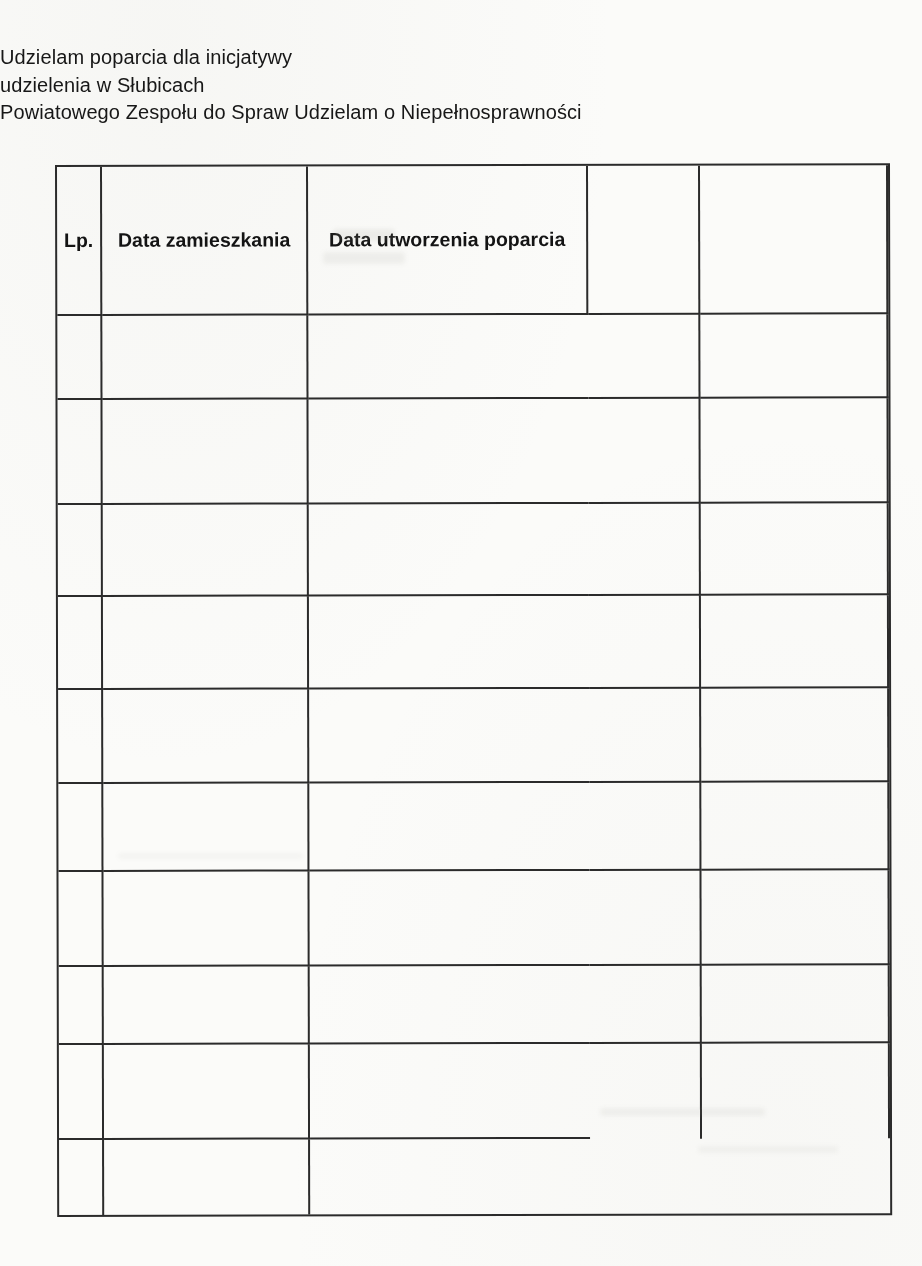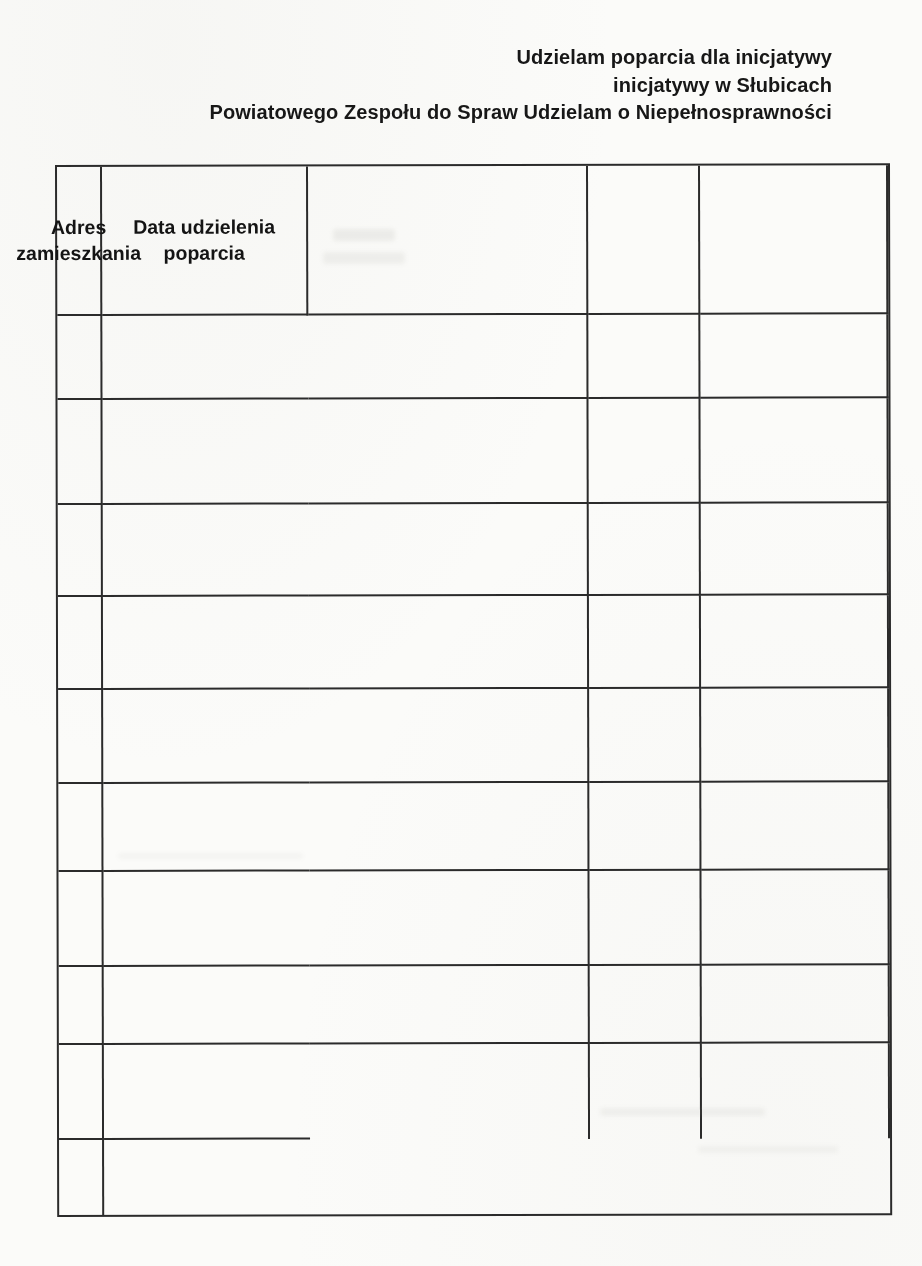--- a/index.html
+++ b/index.html
@@ -26,8 +26,8 @@
     top: 44px;
     left: 0;
     width: 832px;
-    text-align: right;
-    font-weight: 700;
+    text-align: left;
+    font-weight: 400;
     font-size: 20px;
     line-height: 27.5px;
     color: #171717;

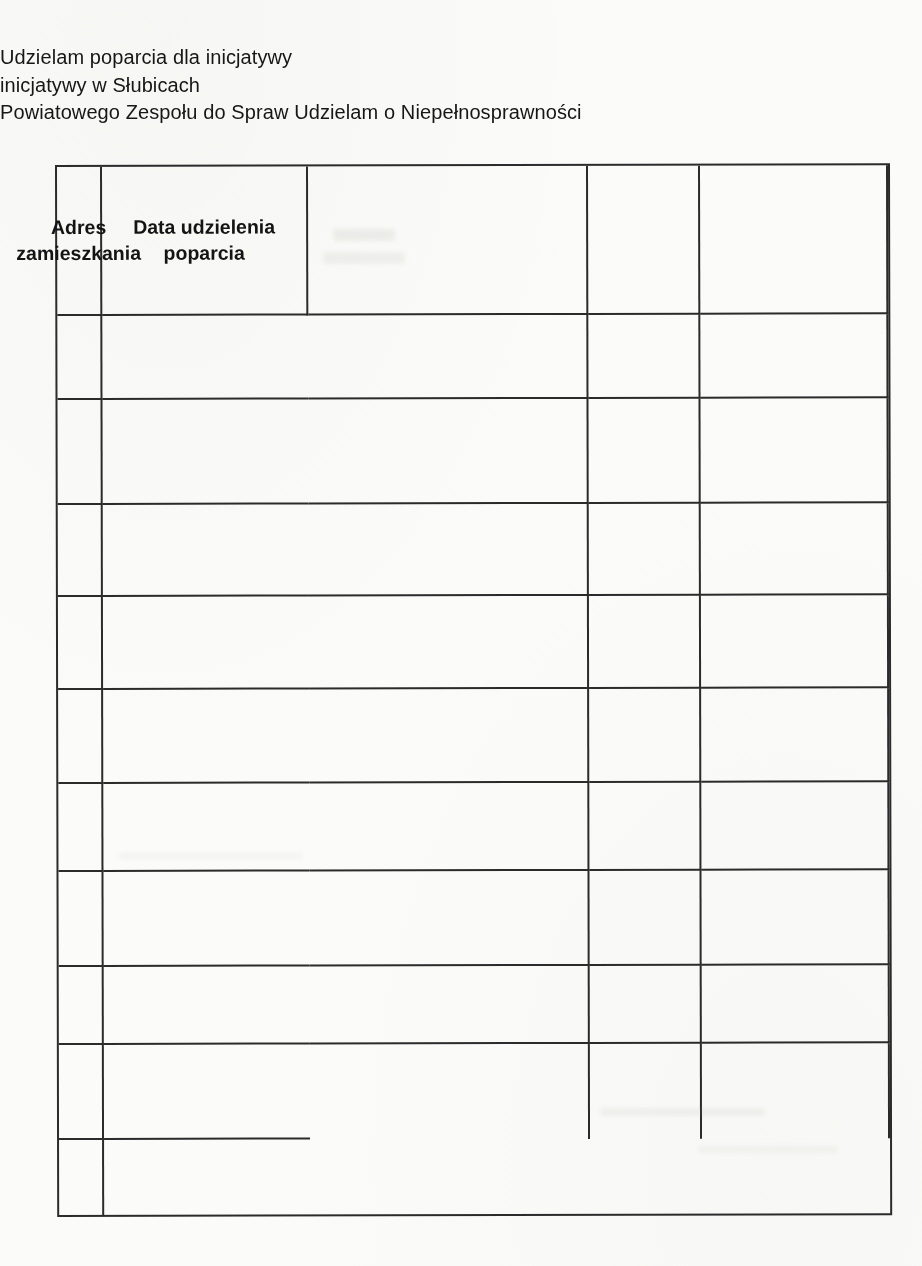--- a/index.html
+++ b/index.html
@@ -87,7 +87,7 @@
 
   <div class="title-block">
     <div>Udzielam poparcia dla inicjatywy</div>
-    <div>inicjatywy w Słubicach</div>
+    <div>udzielenia w Słubicach</div>
     <div>Powiatowego Zespołu do Spraw Udzielam o Niepełnosprawności</div>
   </div>
 

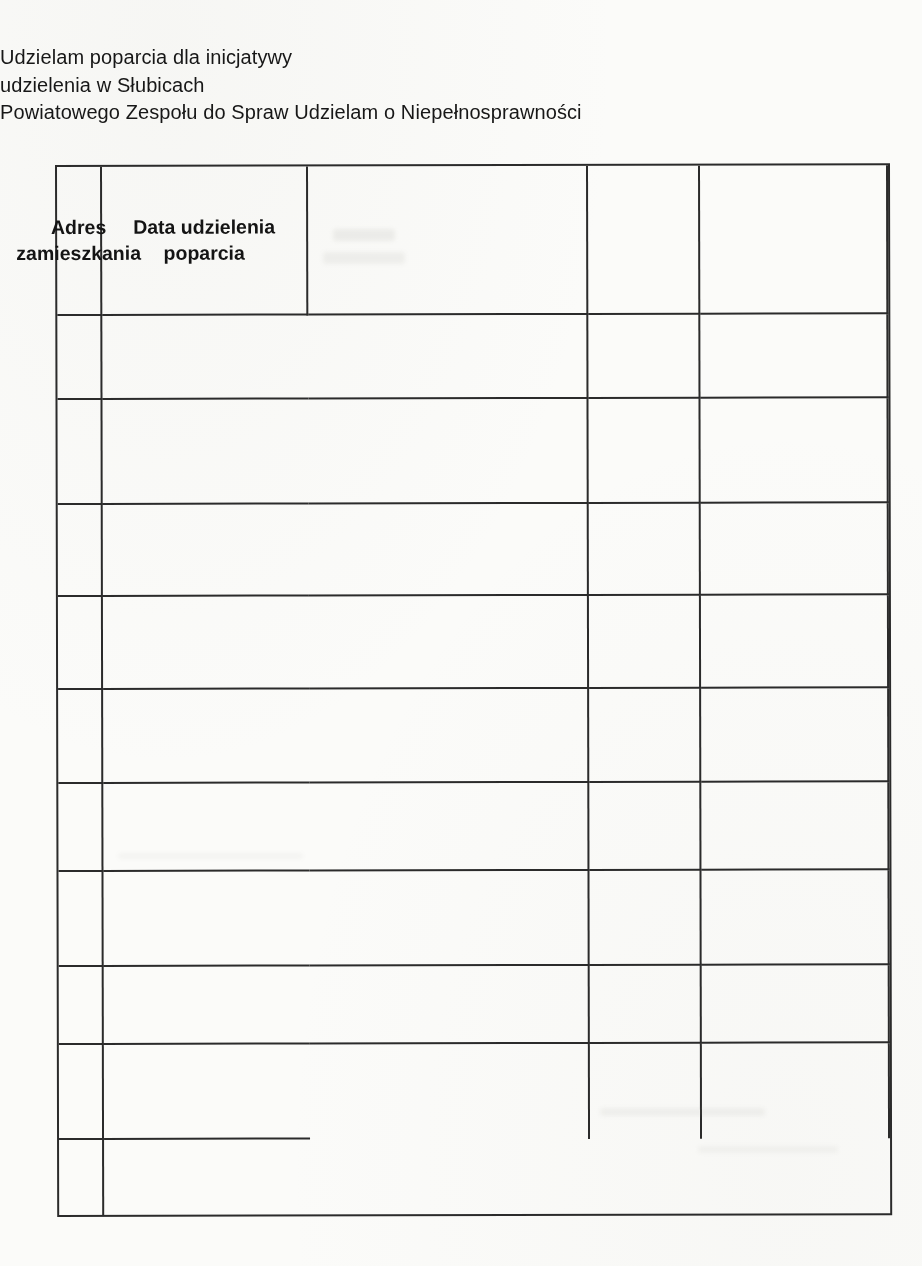--- a/index.html
+++ b/index.html
@@ -93,6 +93,7 @@
 
   <div class="form-table">
 
+  <div class="cell header">Lp.</div>
       <div class="cell header">Adres zamieszkania</div>
       <div class="cell header">Data udzielenia poparcia</div>
       <div class="cell"></div>

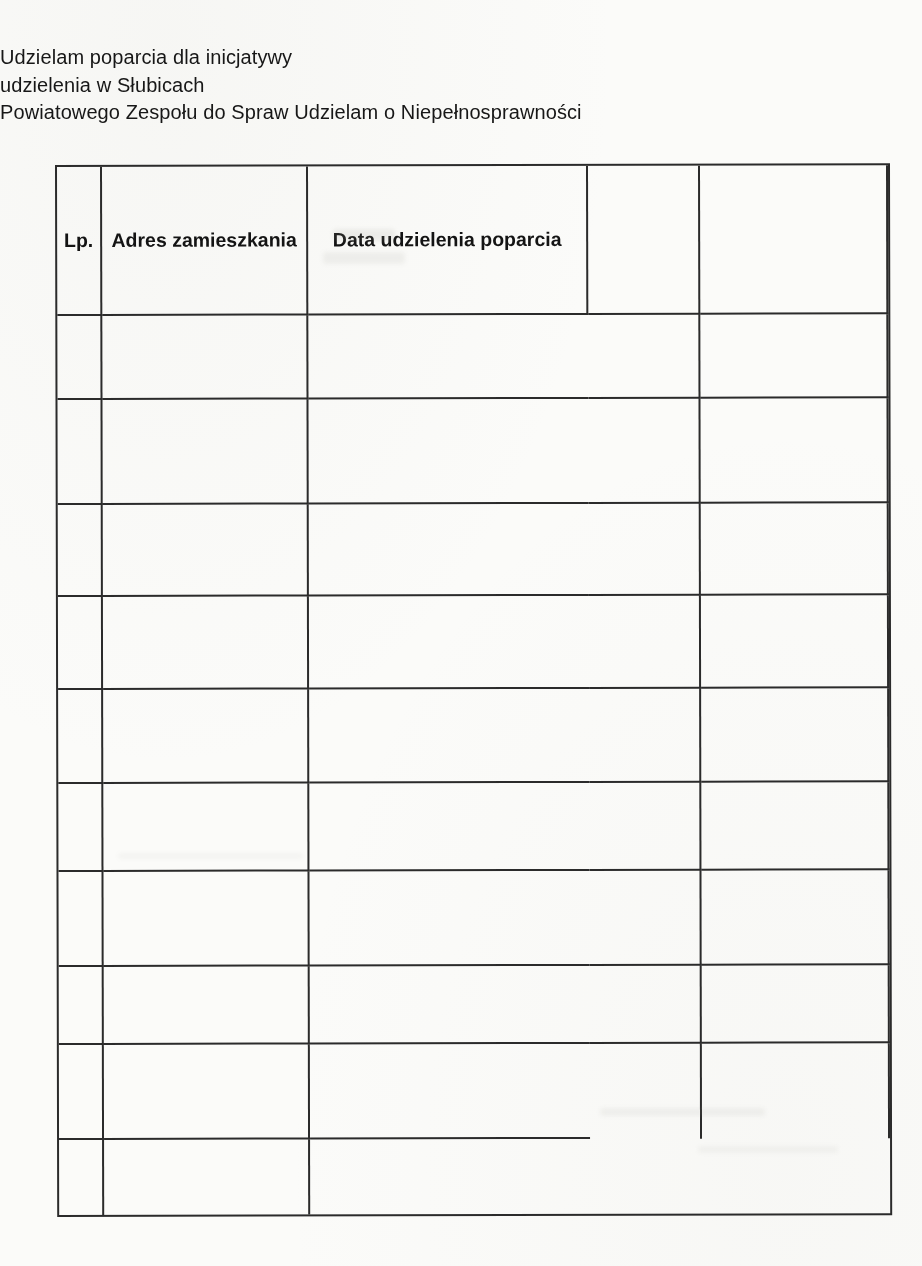--- a/index.html
+++ b/index.html
@@ -94,7 +94,7 @@
   <div class="form-table">
 
   <div class="cell header">Lp.</div>
-      <div class="cell header">Adres zamieszkania</div>
+      <div class="cell header">Data zamieszkania</div>
       <div class="cell header">Data udzielenia poparcia</div>
       <div class="cell"></div>
       <div class="cell"></div>

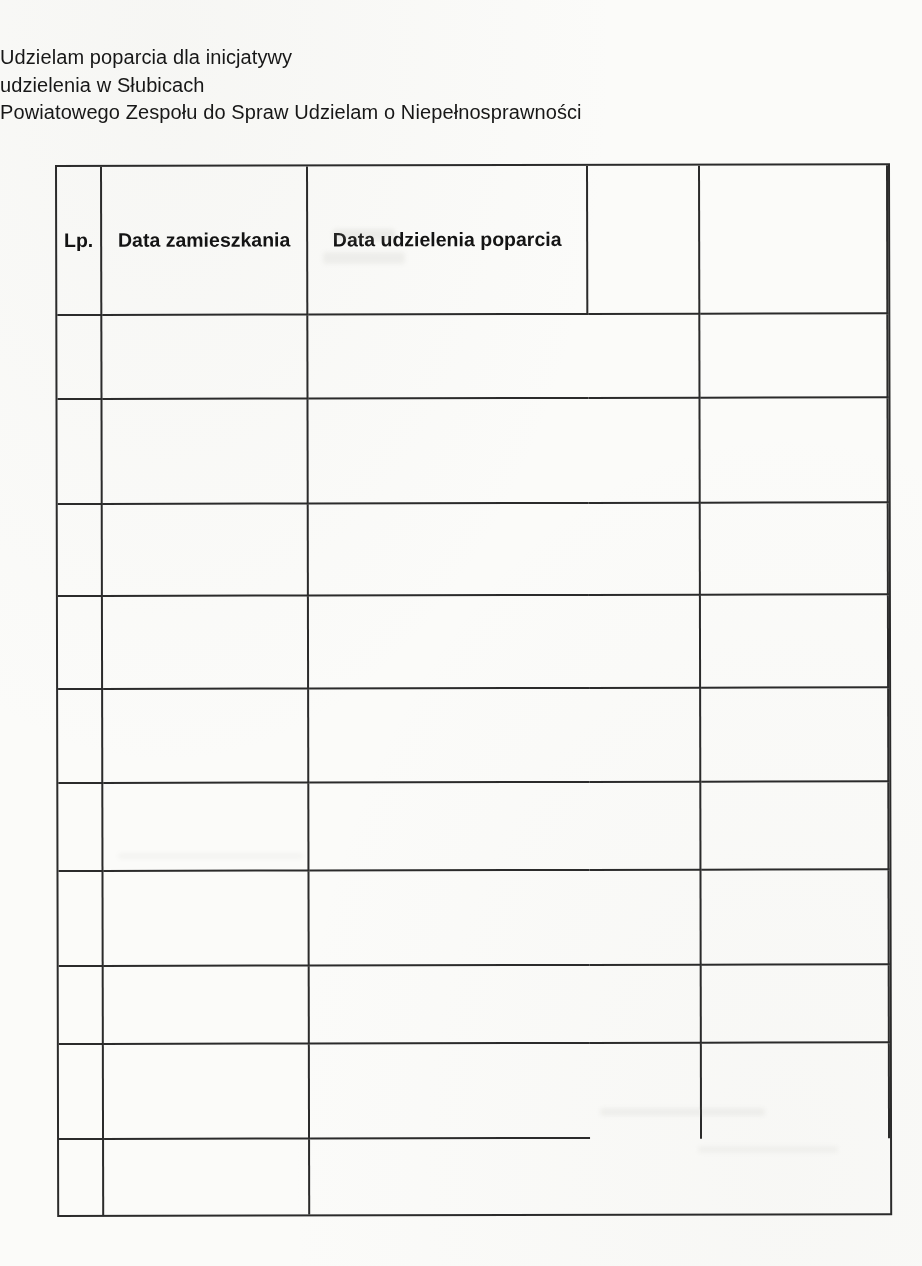--- a/index.html
+++ b/index.html
@@ -95,7 +95,7 @@
 
   <div class="cell header">Lp.</div>
       <div class="cell header">Data zamieszkania</div>
-      <div class="cell header">Data udzielenia poparcia</div>
+      <div class="cell header">Data utworzenia poparcia</div>
       <div class="cell"></div>
       <div class="cell"></div>
       <div class="cell"></div>

